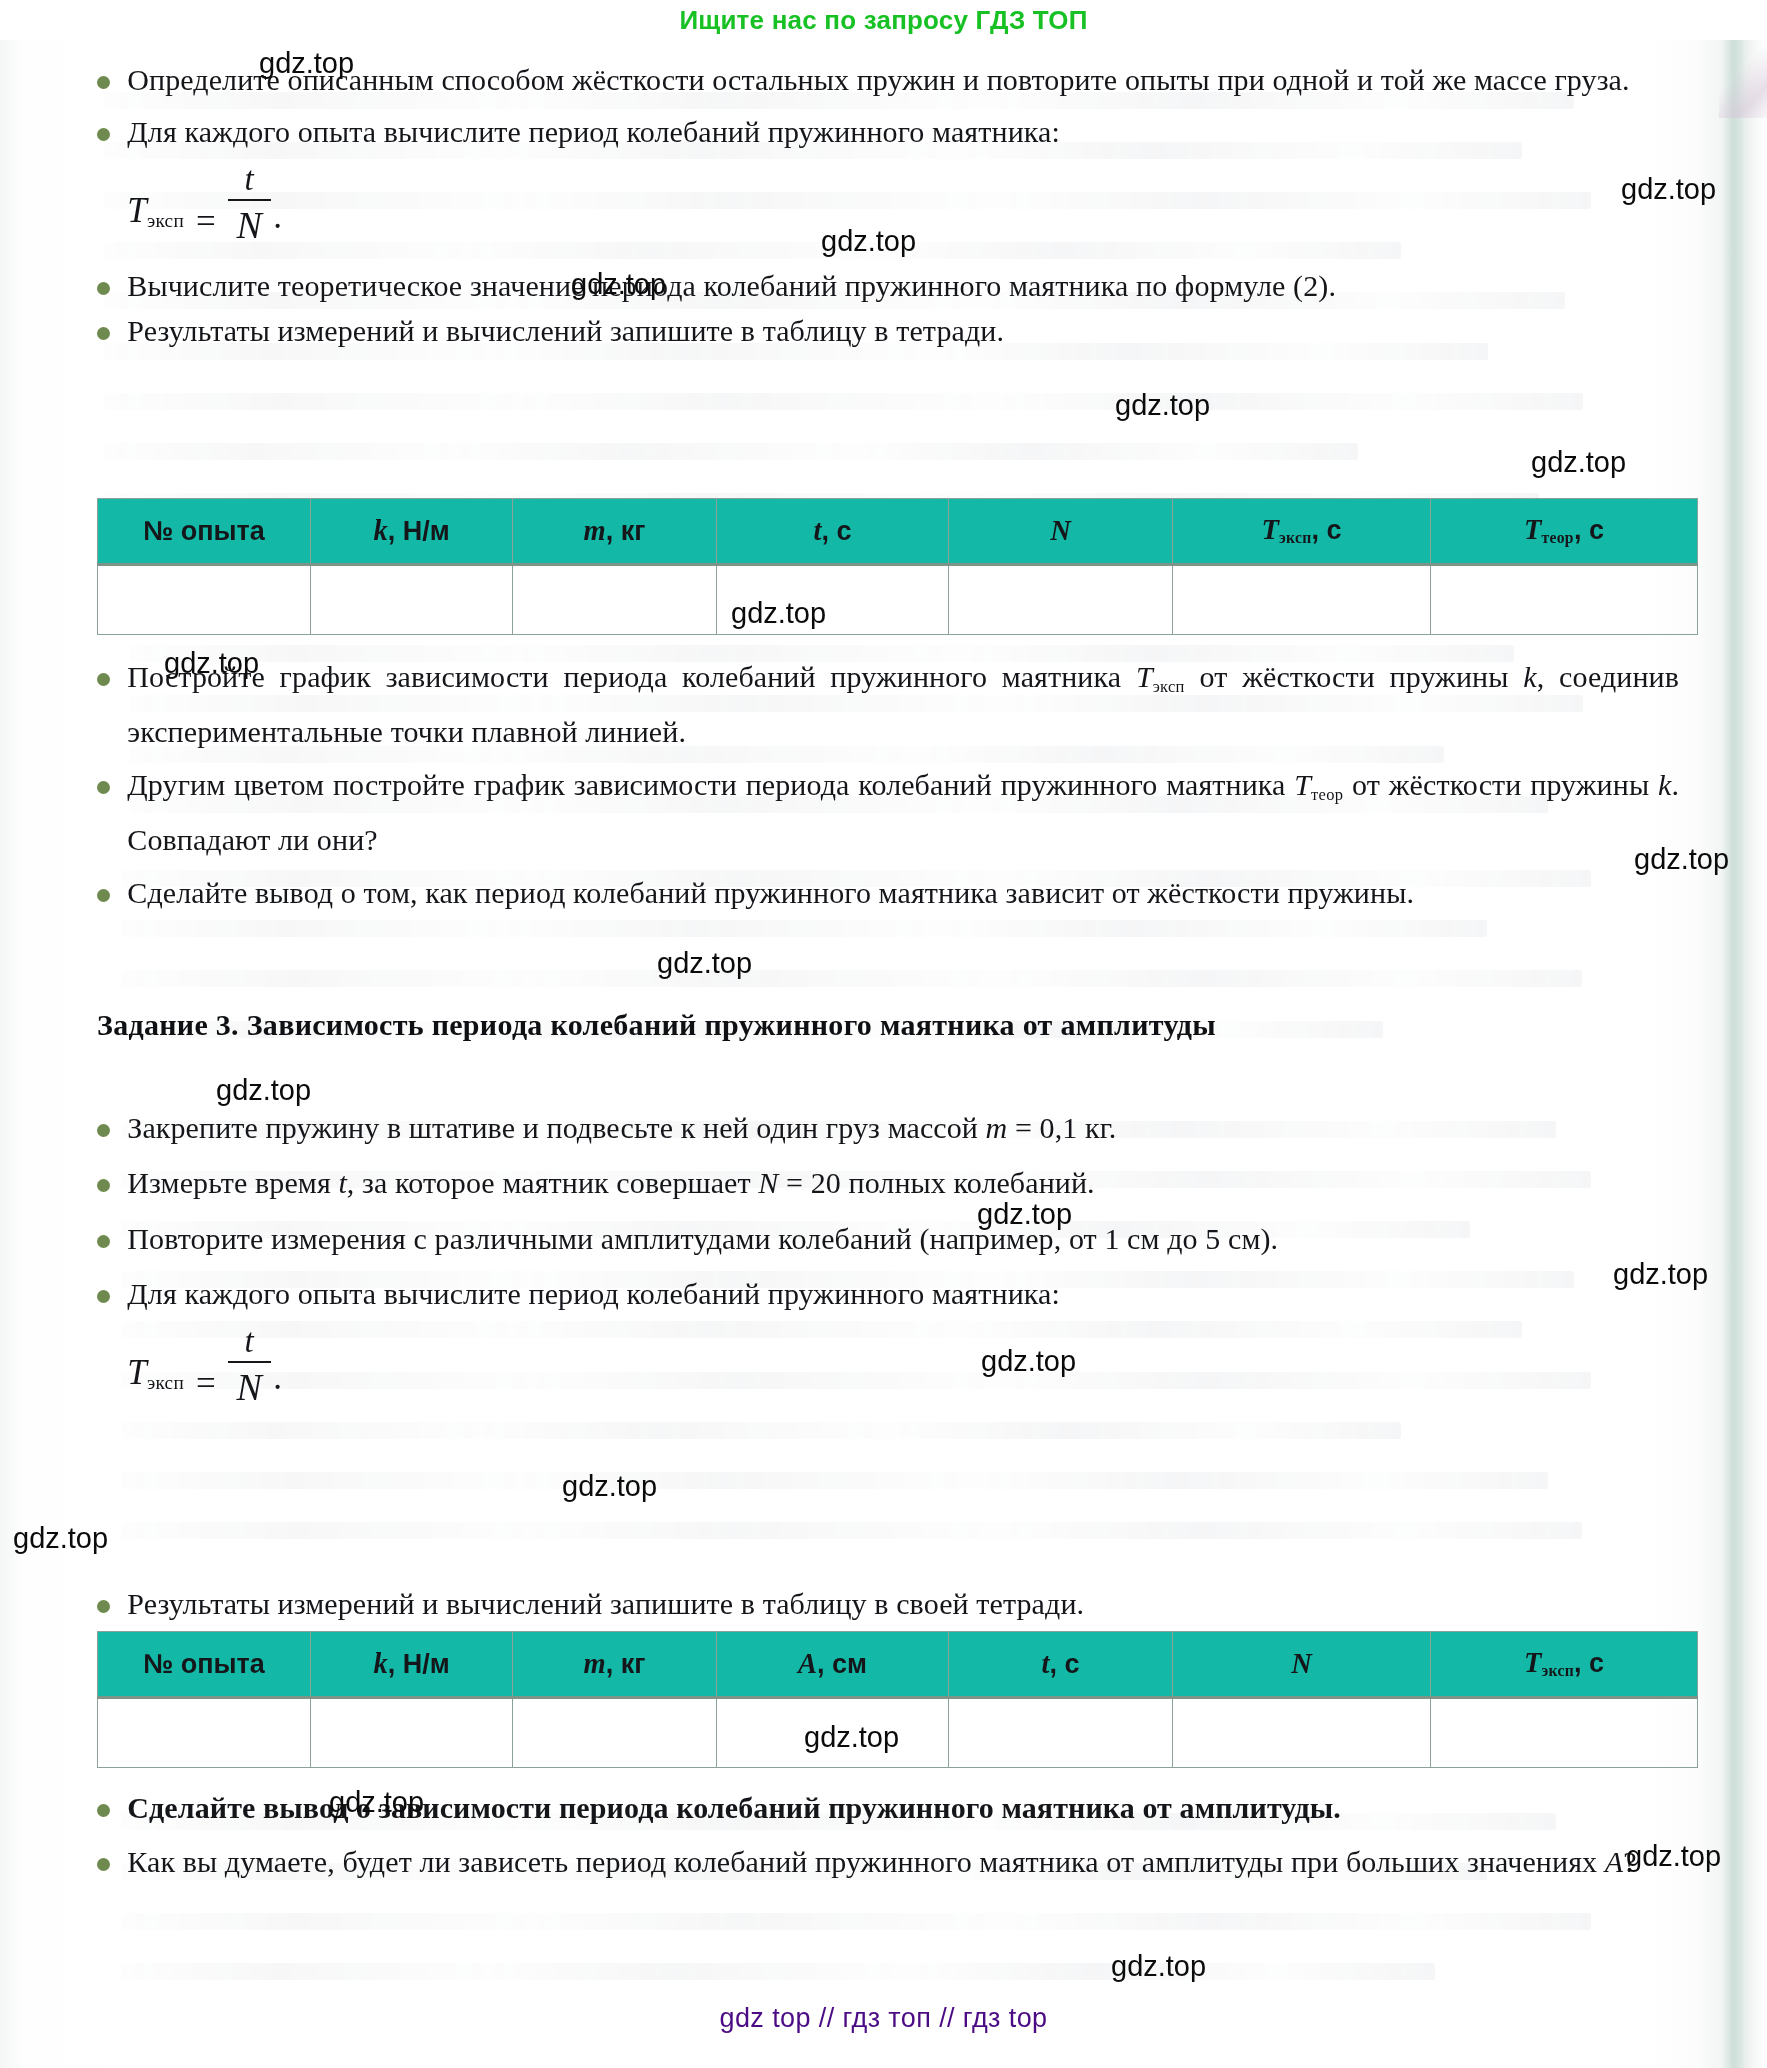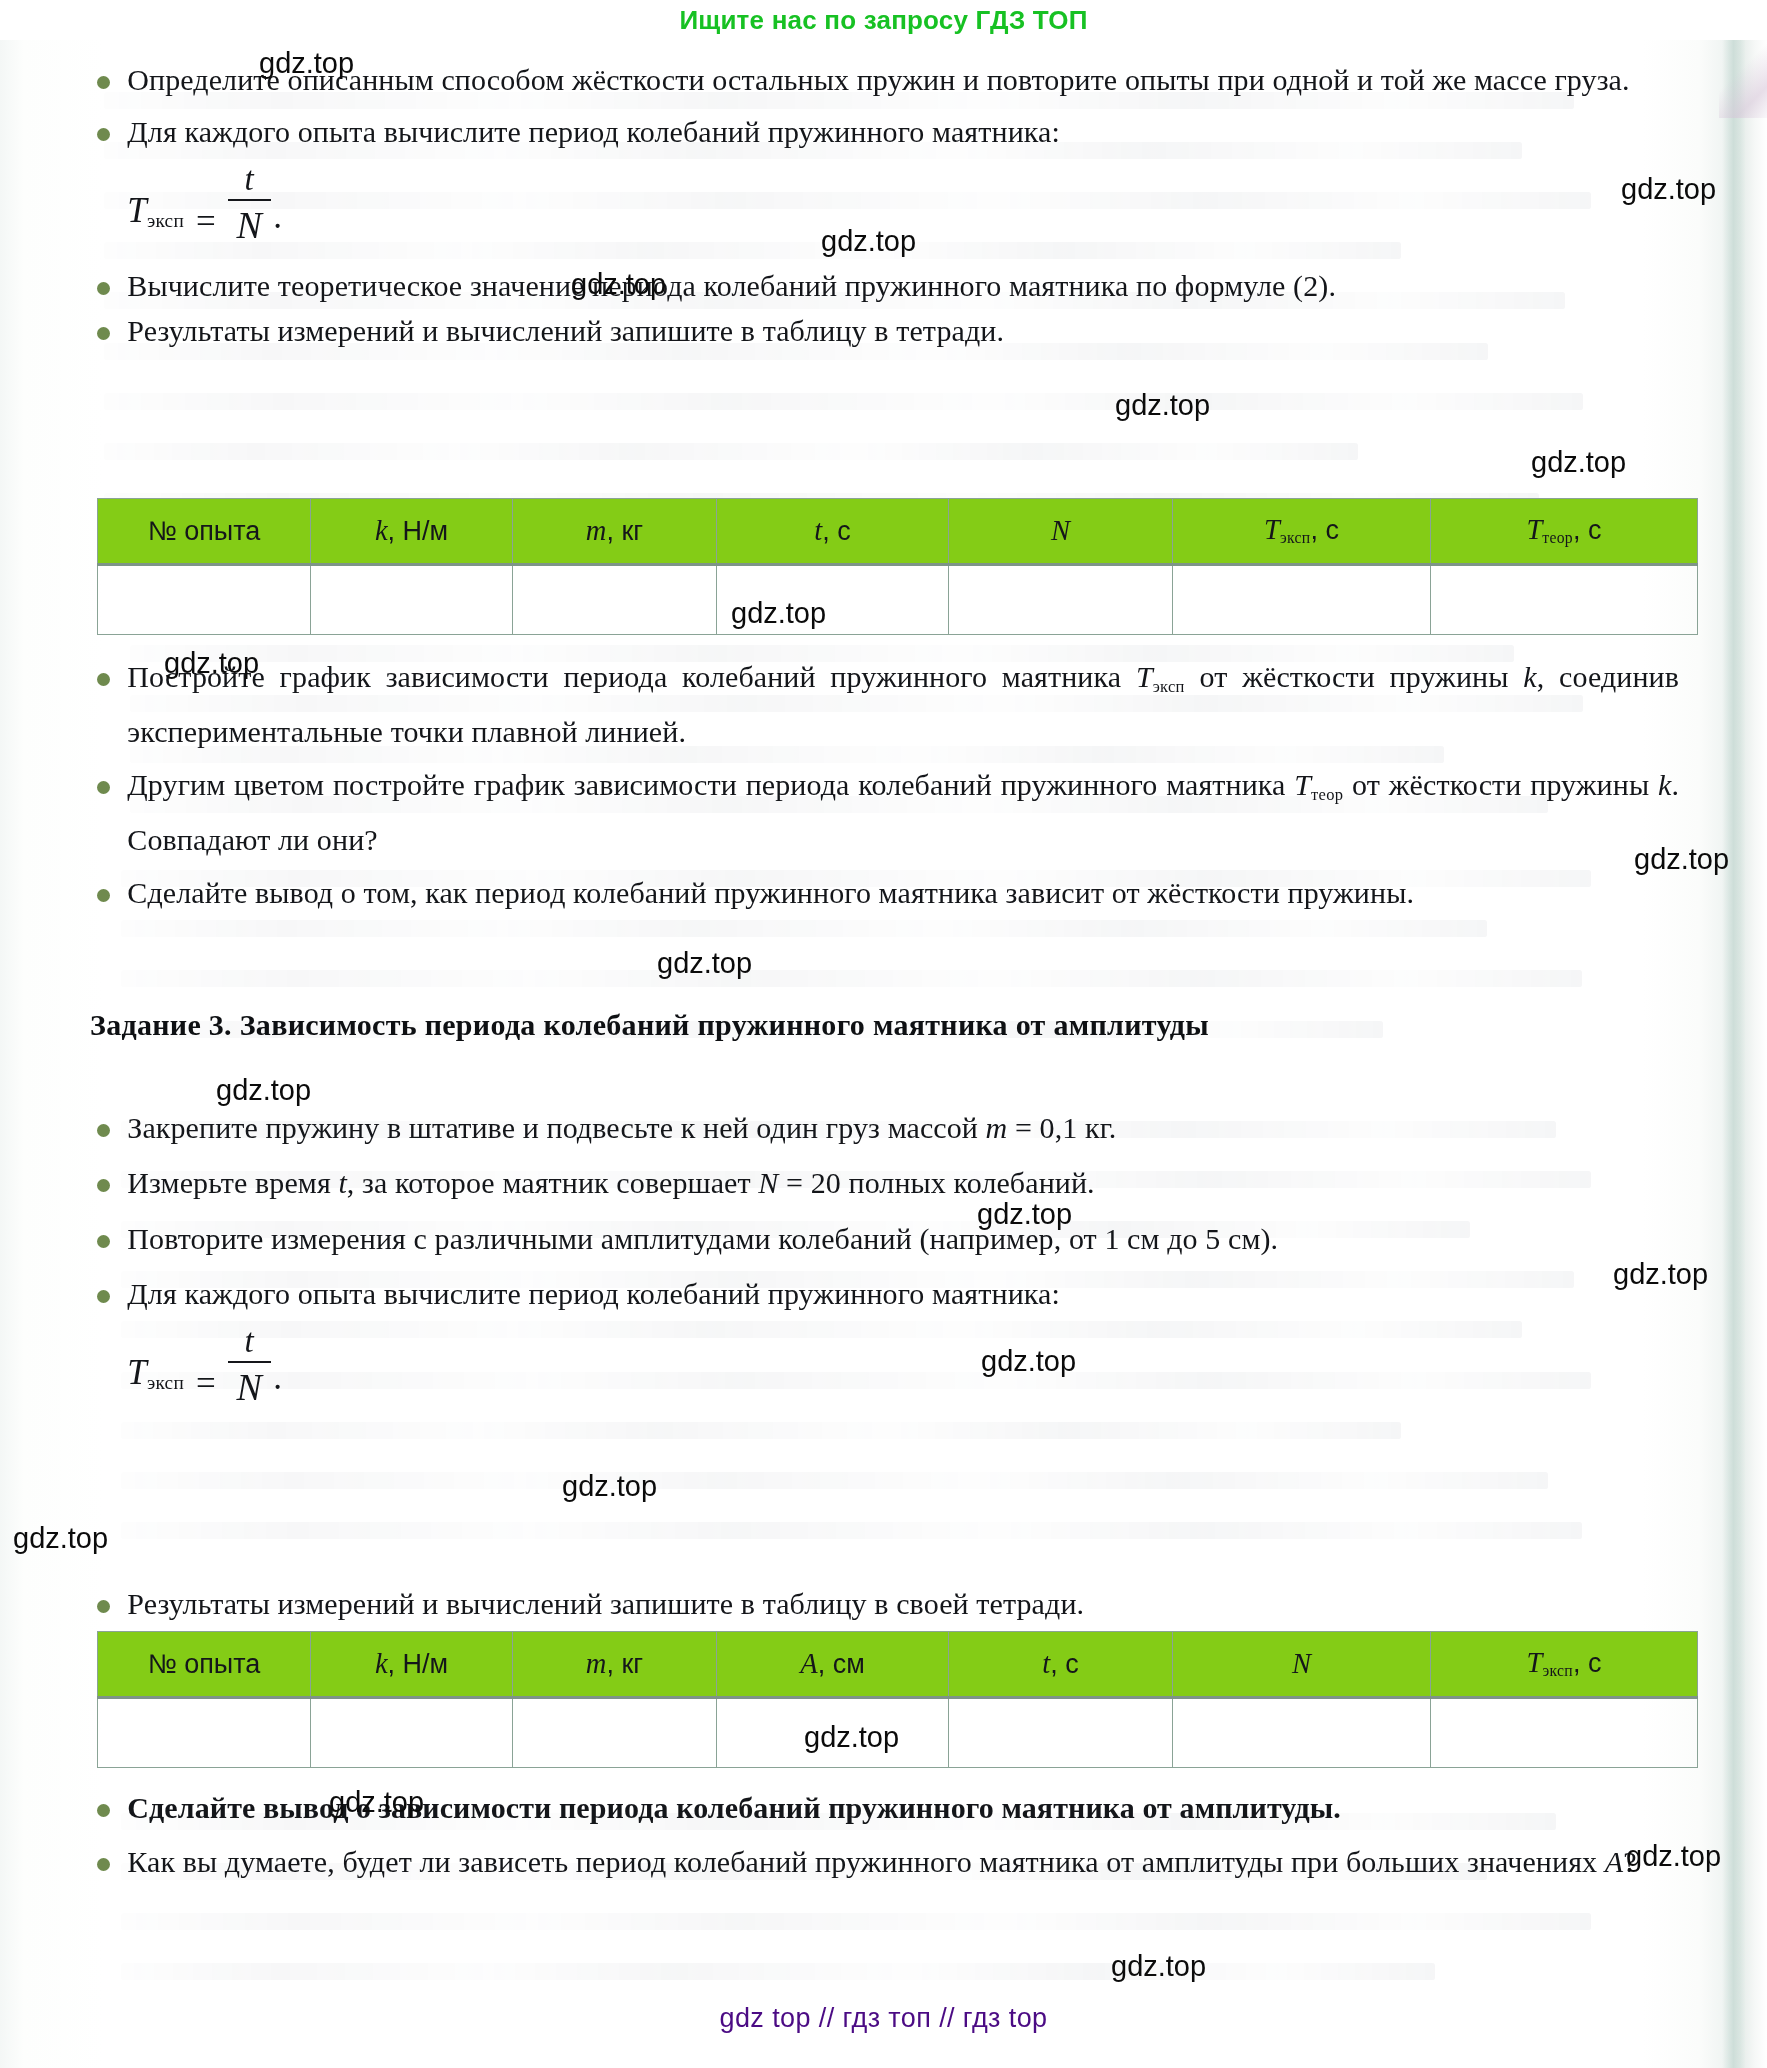--- a/index.html
+++ b/index.html
@@ -182,9 +182,9 @@
     vertical-align: middle;
   }
   .data-table th {
-    background: #84cc16;
+    background: #14b8a6;
     height: 62px;
-    font-weight: 400;
+    font-weight: 700;
     font-size: 28.5px;
     color: #14161a;
     border-bottom-width: 3.5px;

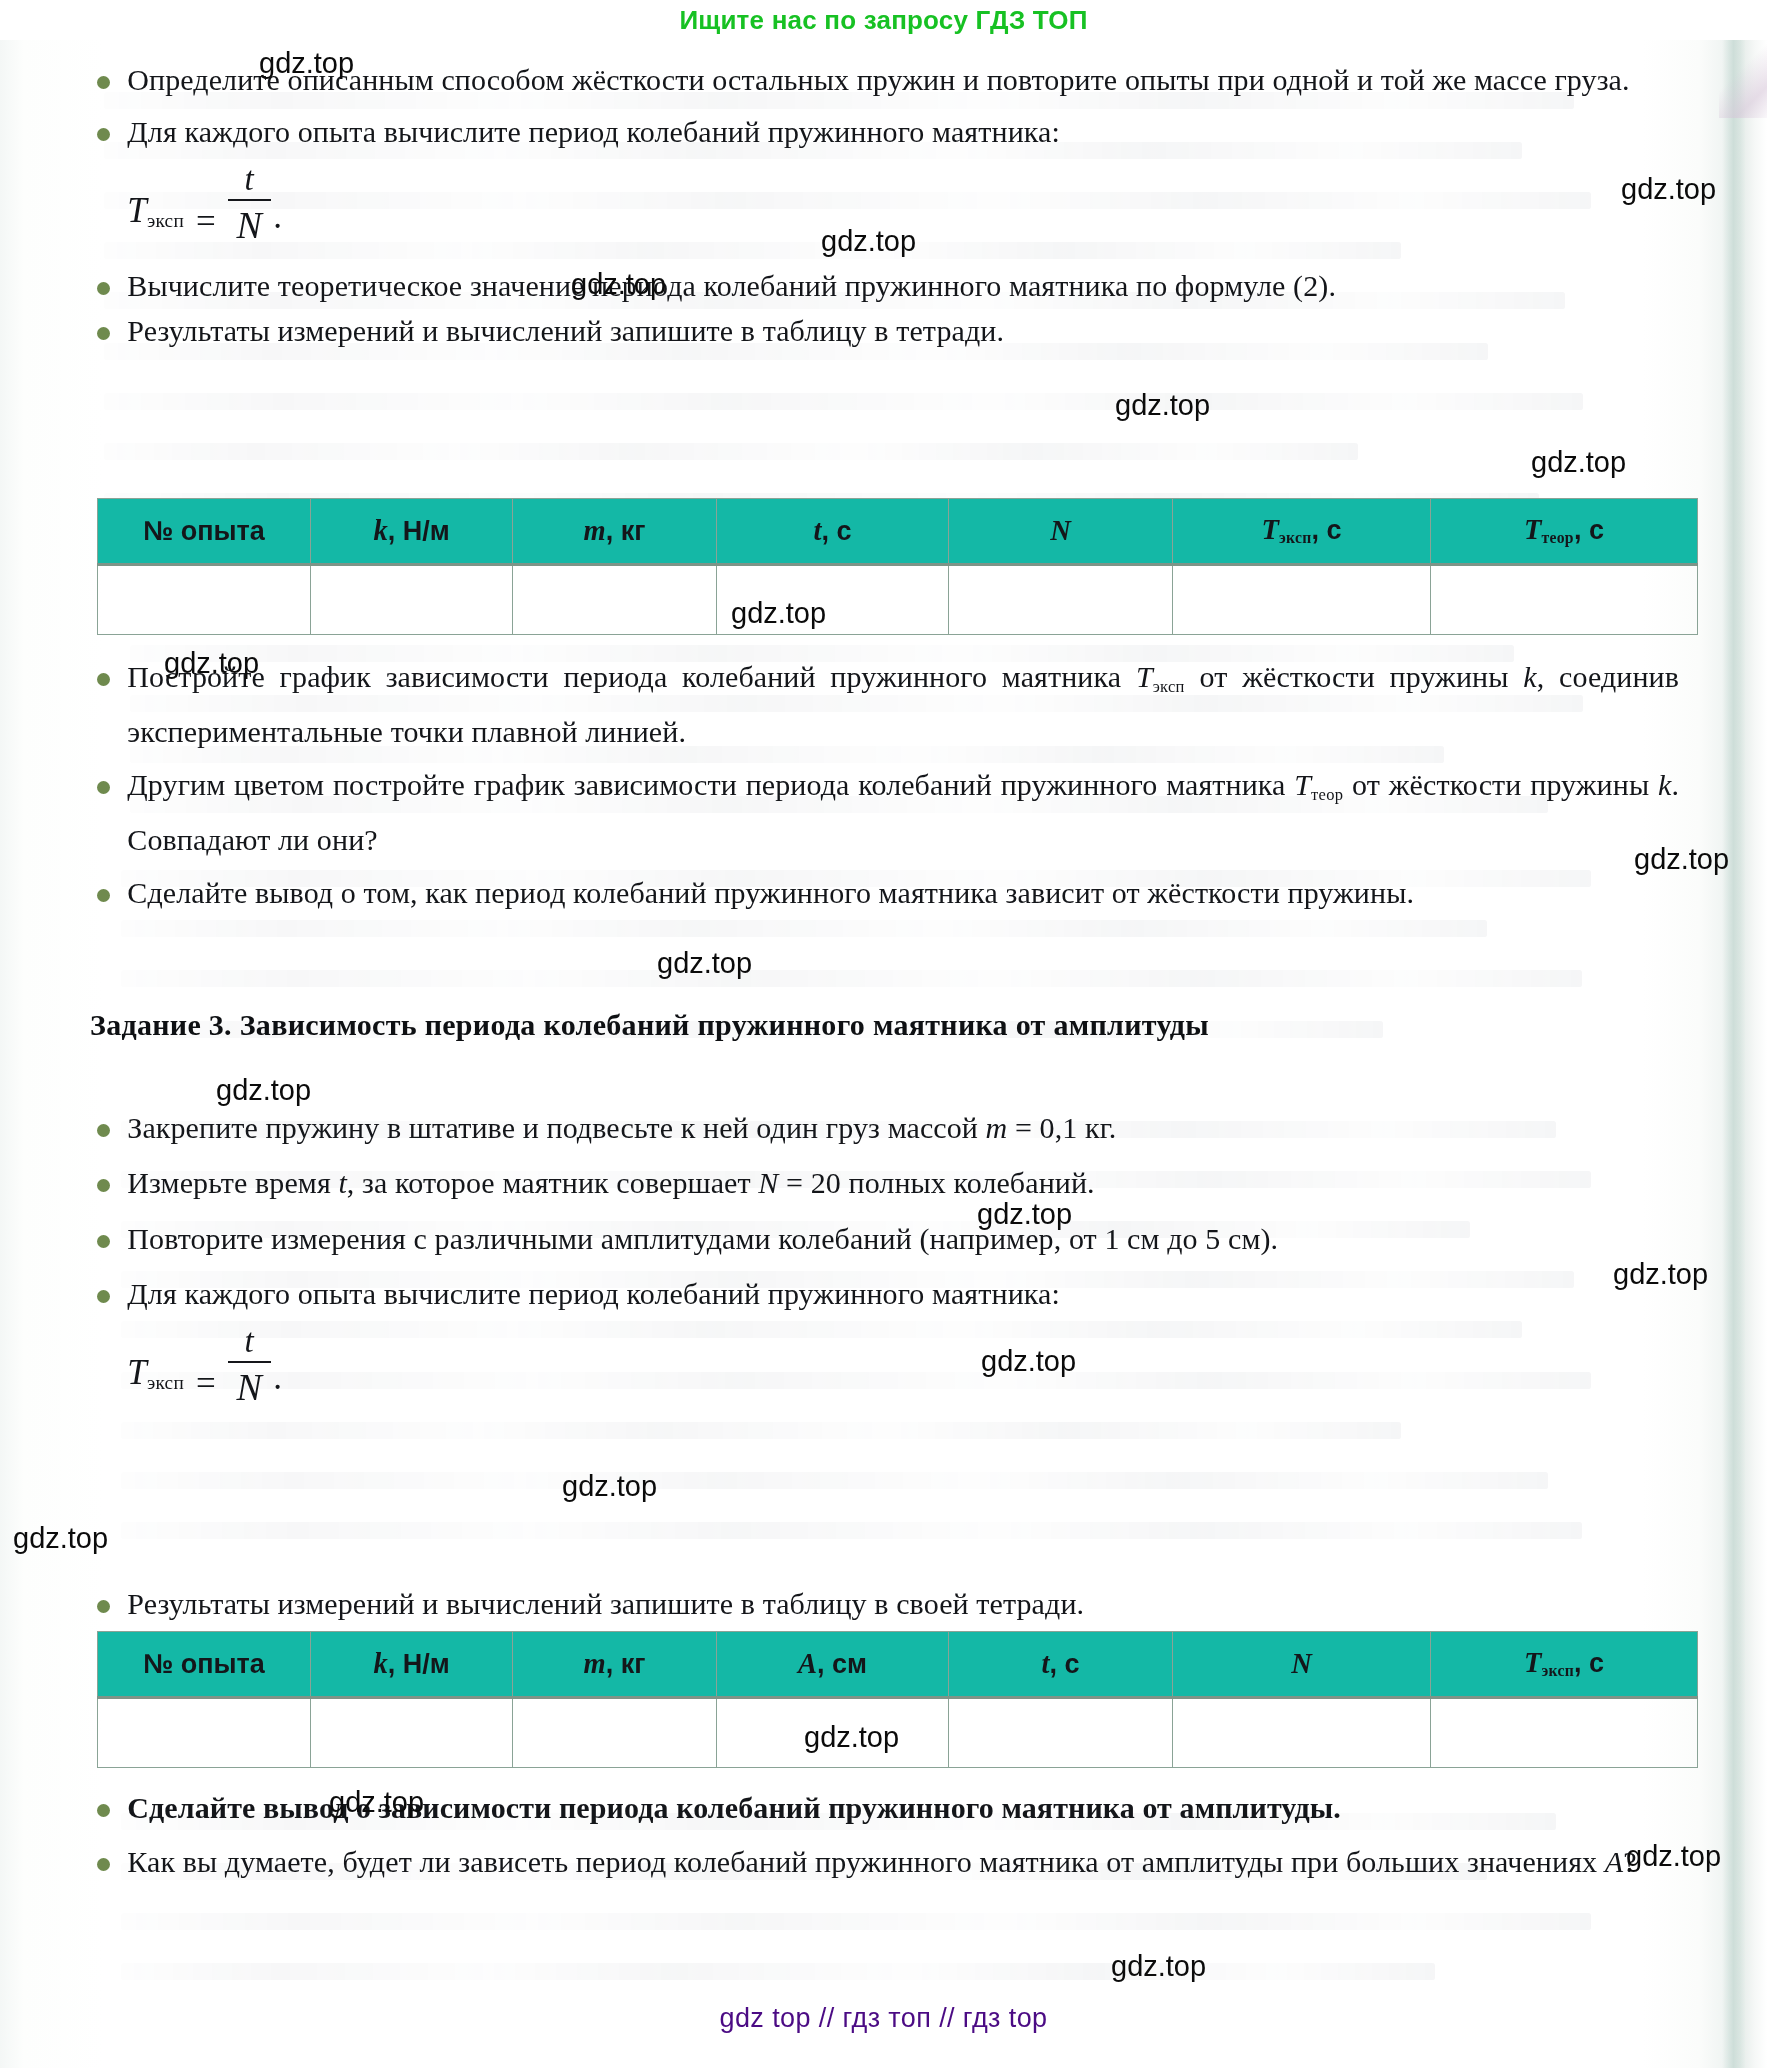--- a/index.html
+++ b/index.html
@@ -367,7 +367,7 @@
 
   </div>
 
-  <div style="position:absolute; left:90px; top:962px; width:1587px;">
+  <div style="position:absolute; left:97px; top:962px; width:1587px;">
     <div class="task-heading">Задание 3. Зависимость периода колебаний пружинного маятника от амплитуды</div>
   </div>
 

